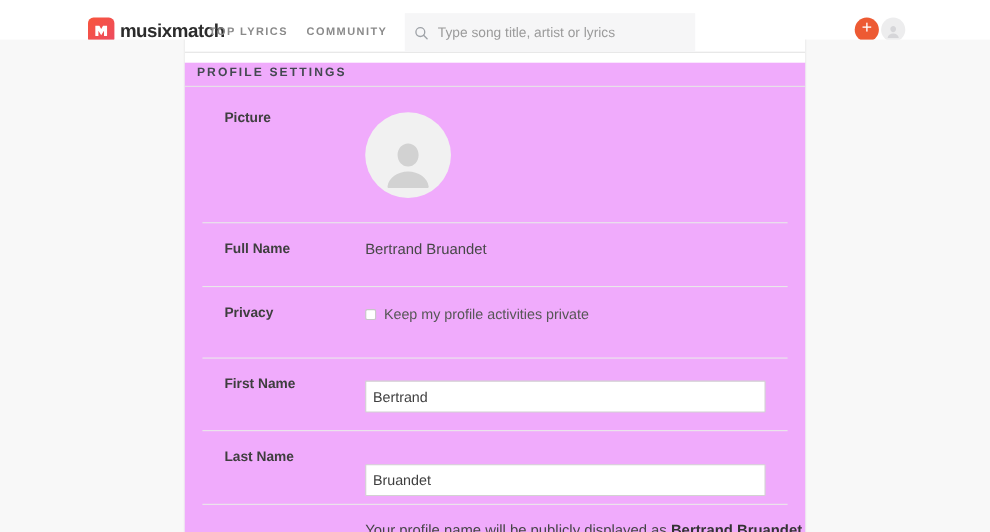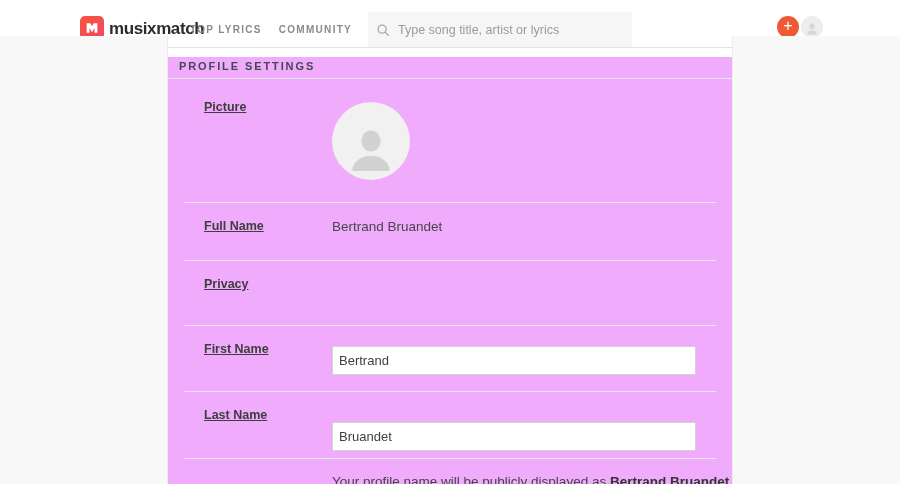--- a/index.html
+++ b/index.html
@@ -82,7 +82,7 @@
   }
   .row-label {
     position:absolute; left:36px;
-    font-size:12.5px; font-weight:bold; color:#3e3e3e;text-decoration:underline;
+    font-size:12.5px; font-weight:bold; color:#3e3e3e;
   }
   .picture-avatar {
     position:absolute; left:164px; top:45px; width:78px; height:78px;

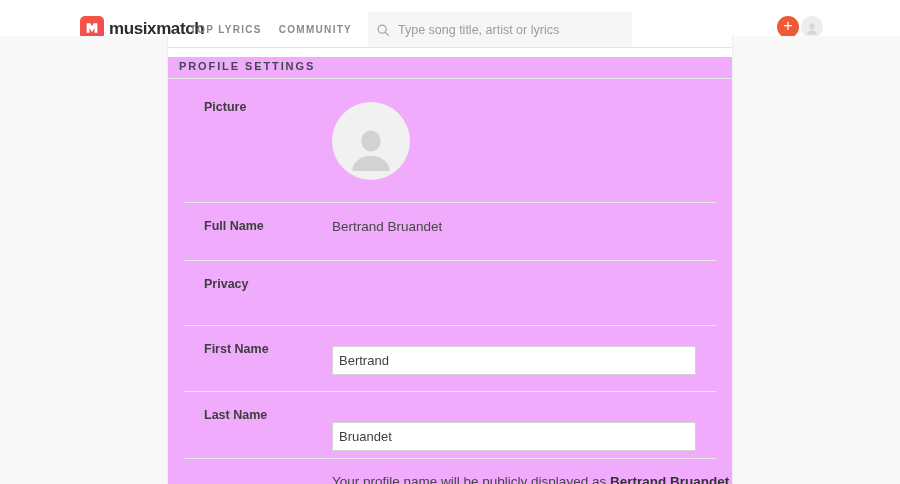--- a/index.html
+++ b/index.html
@@ -184,6 +184,10 @@
     <div class="divider" style="top:203px;"></div>
 
     <div class="row-label" style="top:220px;">Privacy</div>
+    <div class="checkbox-row">
+      <span class="checkbox"></span>
+      <span class="checkbox-label">Keep my profile activities private</span>
+    </div>
     <div class="divider" style="top:268px;"></div>
 
     <div class="row-label" style="top:285px;">First Name</div>

